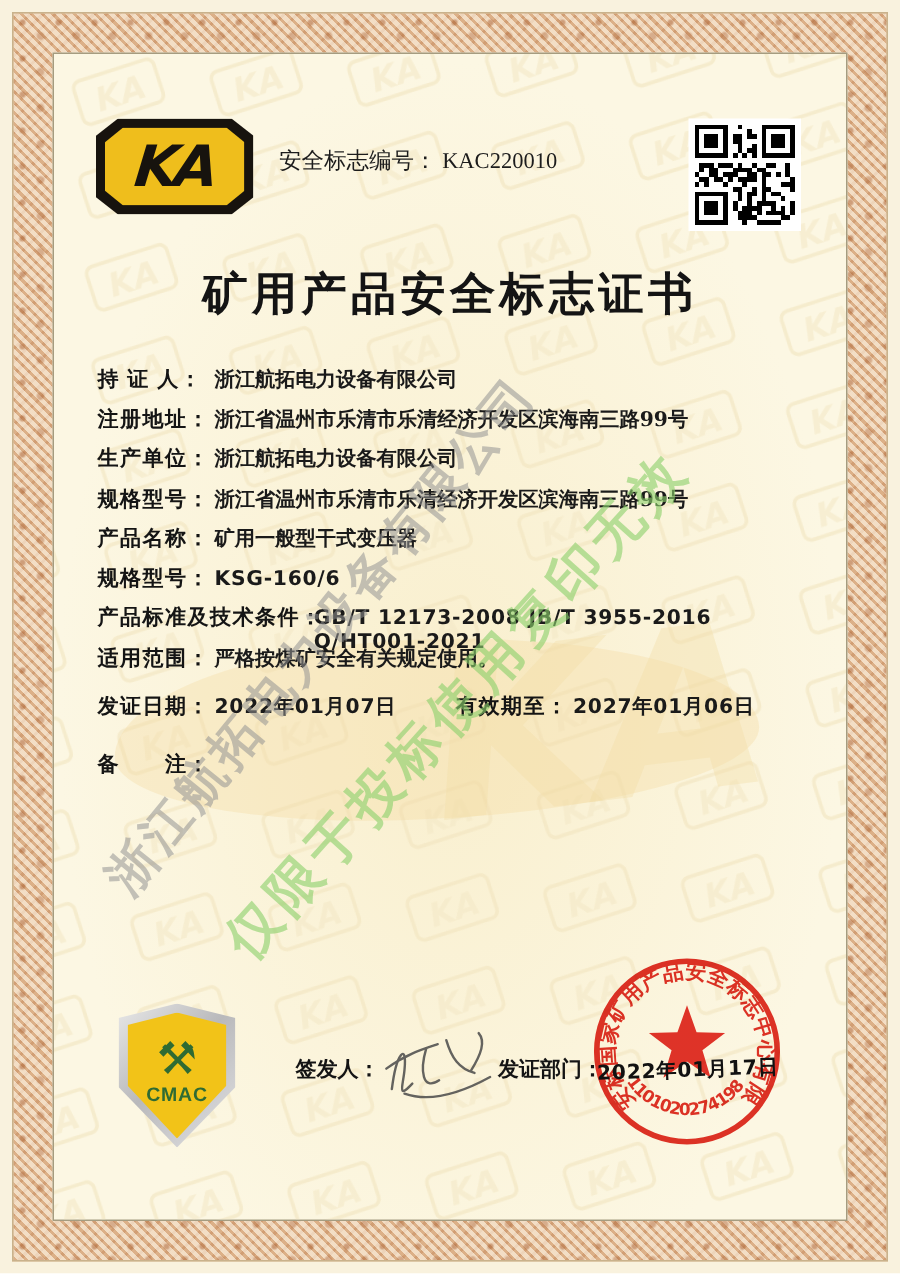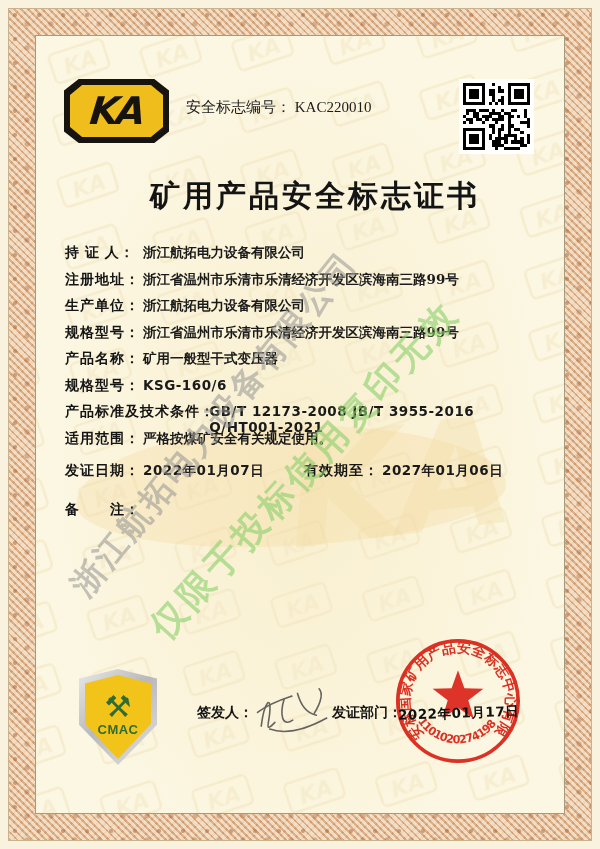--- a/index.html
+++ b/index.html
@@ -53,7 +53,7 @@
     box-sizing:border-box;}
   .qr svg{width:100%;height:100%;display:block;}
 
-  .title{position:absolute;left:15px;top:140px;width:100%;text-align:center;
+  .title{position:absolute;left:0;top:140px;width:100%;text-align:center;
     font-family:"Liberation Serif",serif;font-weight:900;font-size:30px;
     letter-spacing:3px;color:#141414;}
 

